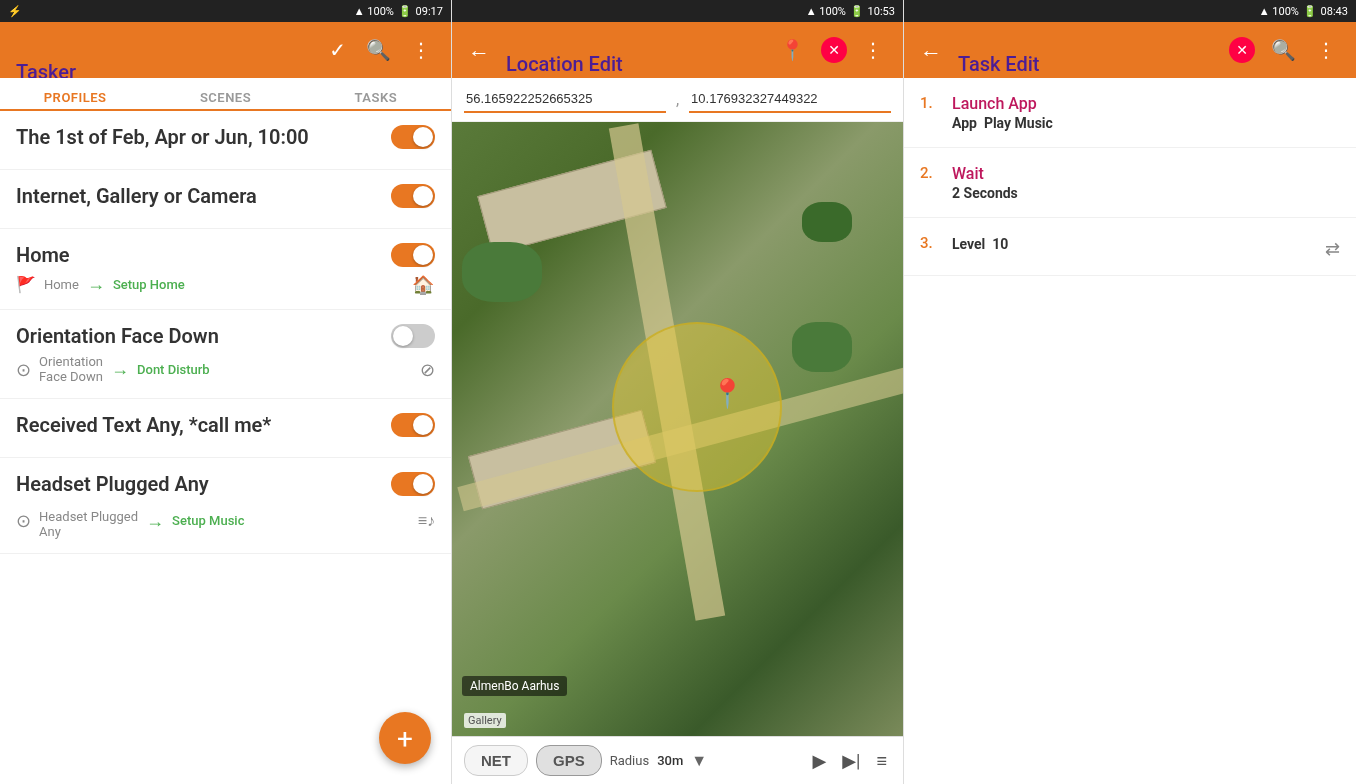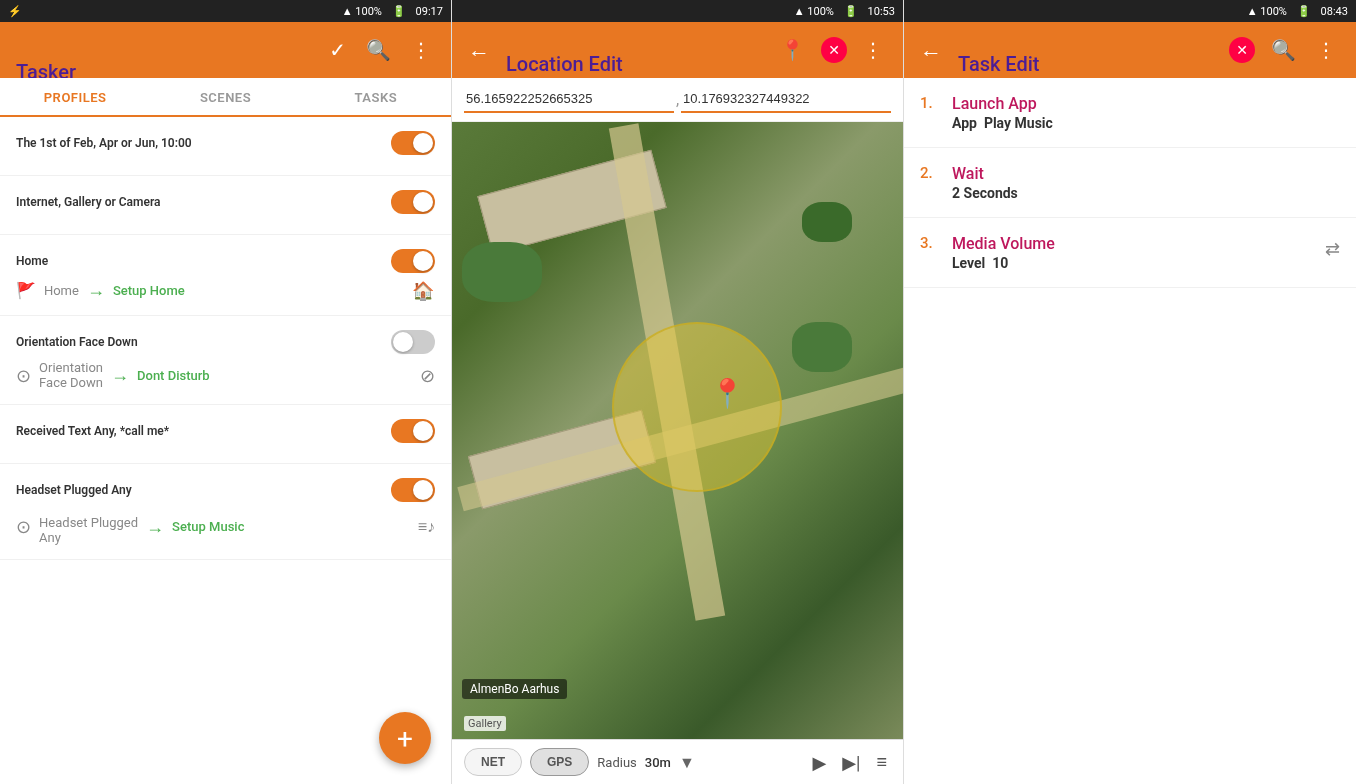--- a/index.html
+++ b/index.html
@@ -14,7 +14,7 @@
     
     .status-bar { background: #222; color: #fff; font-size: 11px; height: 22px; display: flex; align-items: center; justify-content: space-between; padding: 0 8px; }
     .status-bar-left { display: flex; align-items: center; gap: 4px; }
-    .status-bar-right { display: flex; align-items: center; gap: 10px; }
+    .status-bar-right { display: flex; align-items: center; gap: 4px; }
 
     
     .app-bar { background: #E87722; color: #fff; height: 56px; display: flex; align-items: center; padding: 0 16px; gap: 12px; }

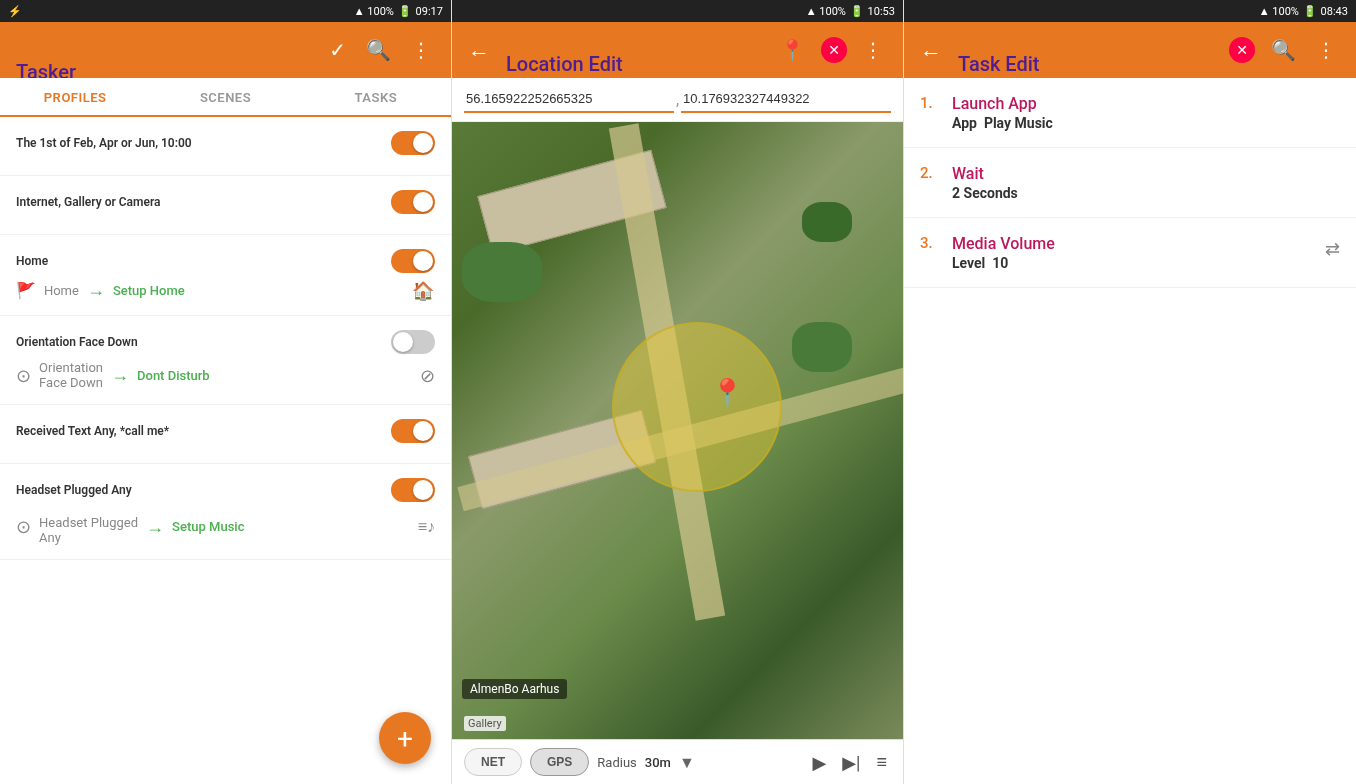--- a/index.html
+++ b/index.html
@@ -26,7 +26,7 @@
 
     
     .tabs-bar { display: flex; border-bottom: 2px solid #E87722; background: #fff; }
-    .tab { flex: 1; text-align: center; padding: 12px 0 10px; font-size: 13px; font-weight: 600; color: #999; letter-spacing: 0.5px; cursor: pointer; position: relative; }
+    .tab { flex: 1; text-align: center; padding: 12px 0 4px; font-size: 13px; font-weight: 600; color: #999; letter-spacing: 0.5px; cursor: pointer; position: relative; }
     .tab.active { color: #E87722; }
     .tab.active::after { content: ''; position: absolute; bottom: -2px; left: 0; right: 0; height: 2px; background: #E87722; }
 

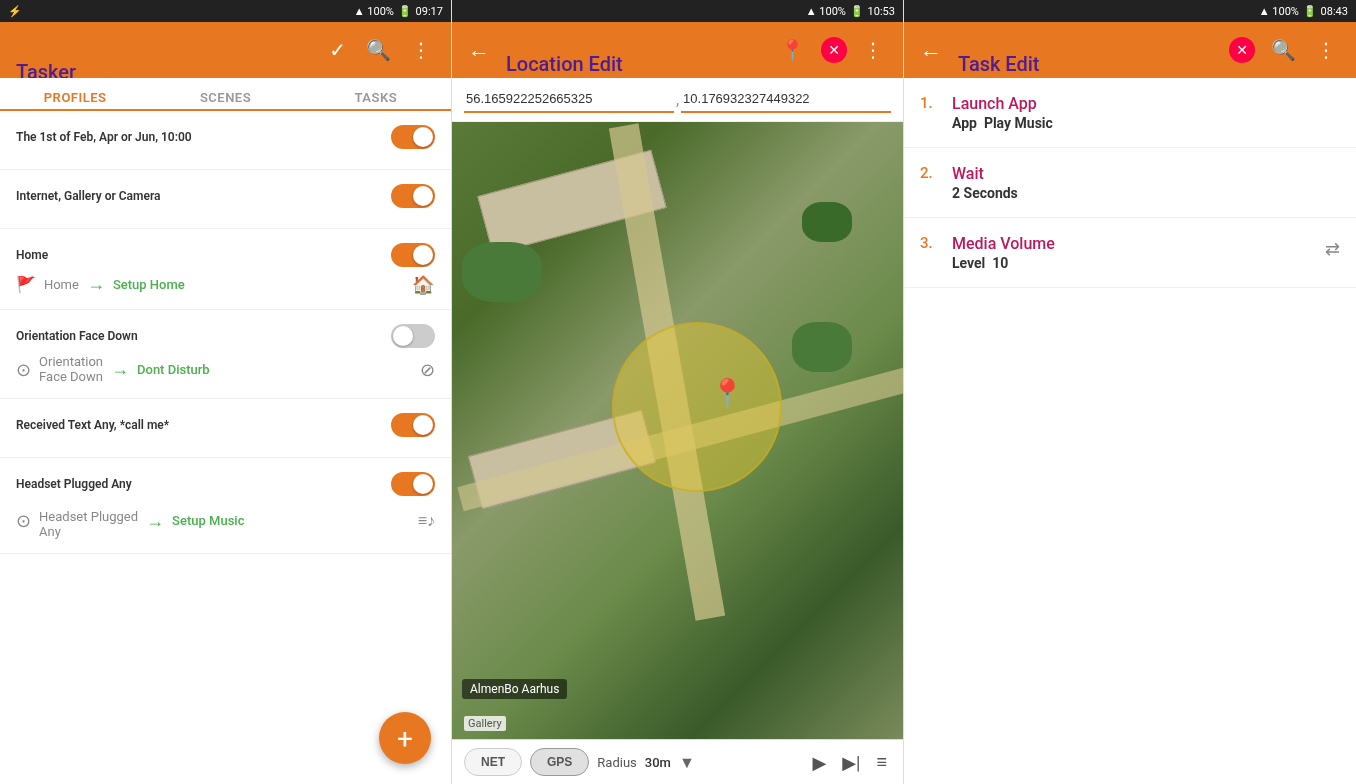--- a/index.html
+++ b/index.html
@@ -53,7 +53,7 @@
     .fab { position: absolute; bottom: 20px; right: 20px; width: 52px; height: 52px; border-radius: 50%; background: #E87722; display: flex; align-items: center; justify-content: center; color: #fff; font-size: 28px; cursor: pointer; box-shadow: 0 3px 8px rgba(0,0,0,0.3); }
 
     
-    .coord-row { display: flex; padding: 8px 12px; border-bottom: 1px solid #eee; }
+    .coord-row { display: flex; gap: 8px; padding: 8px 12px; border-bottom: 1px solid #eee; }
     .coord-input { flex: 1; border: none; border-bottom: 2px solid #E87722; padding: 4px 2px; font-size: 13px; color: #333; outline: none; }
     .map-area { flex: 1; position: relative; overflow: hidden; background: #c8d8a0; }
     .map-aerial { width: 100%; height: 100%; background: 

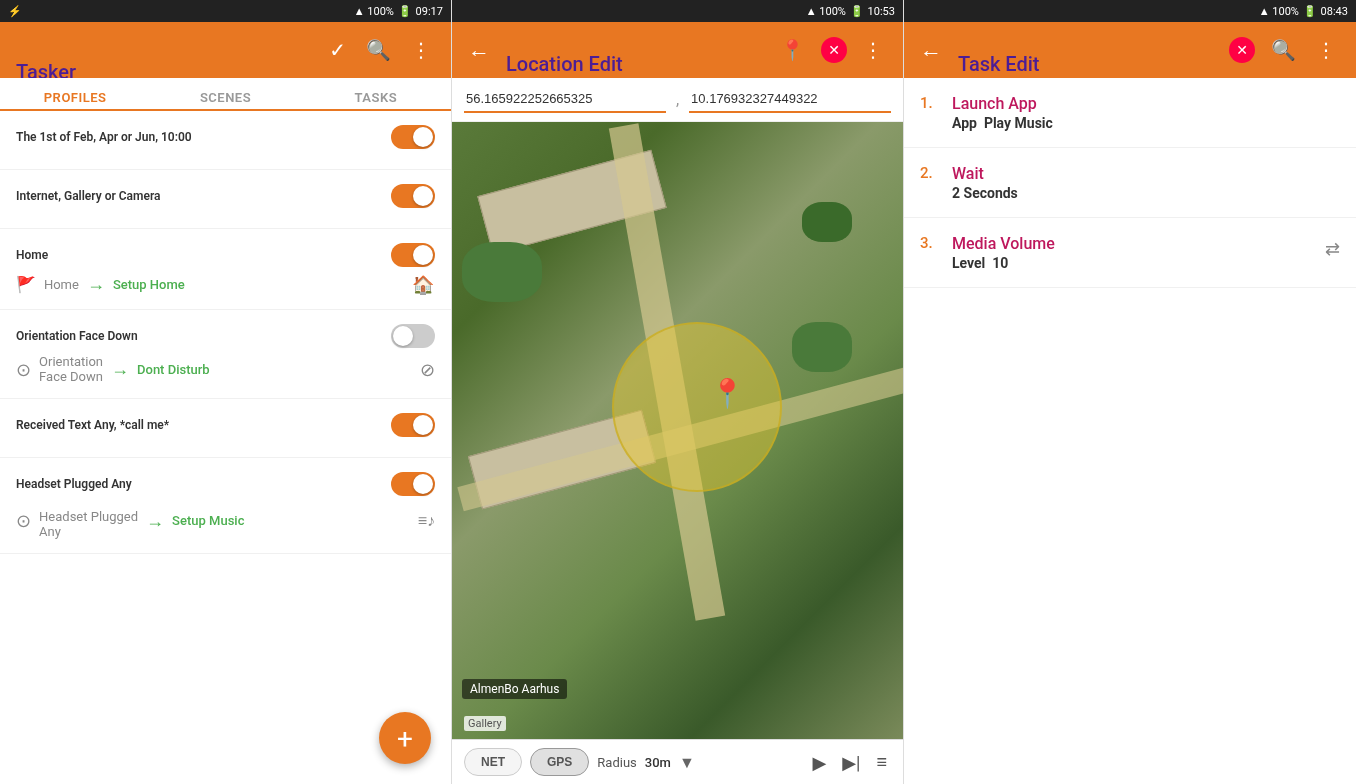--- a/index.html
+++ b/index.html
@@ -34,7 +34,7 @@
     .profile-list { flex: 1; overflow-y: auto; }
     .profile-item { padding: 14px 16px; border-bottom: 1px solid #f0f0f0; }
     .profile-header { display: flex; align-items: center; justify-content: space-between; margin-bottom: 6px; }
-    .profile-name { font-size: 12px; font-weight: 600; color: #333; }
+    .profile-name { font-size: 20px; font-weight: 600; color: #333; }
     .toggle { width: 44px; height: 24px; border-radius: 12px; position: relative; cursor: pointer; }
     .toggle.on { background: #E87722; }
     .toggle.off { background: #ccc; }

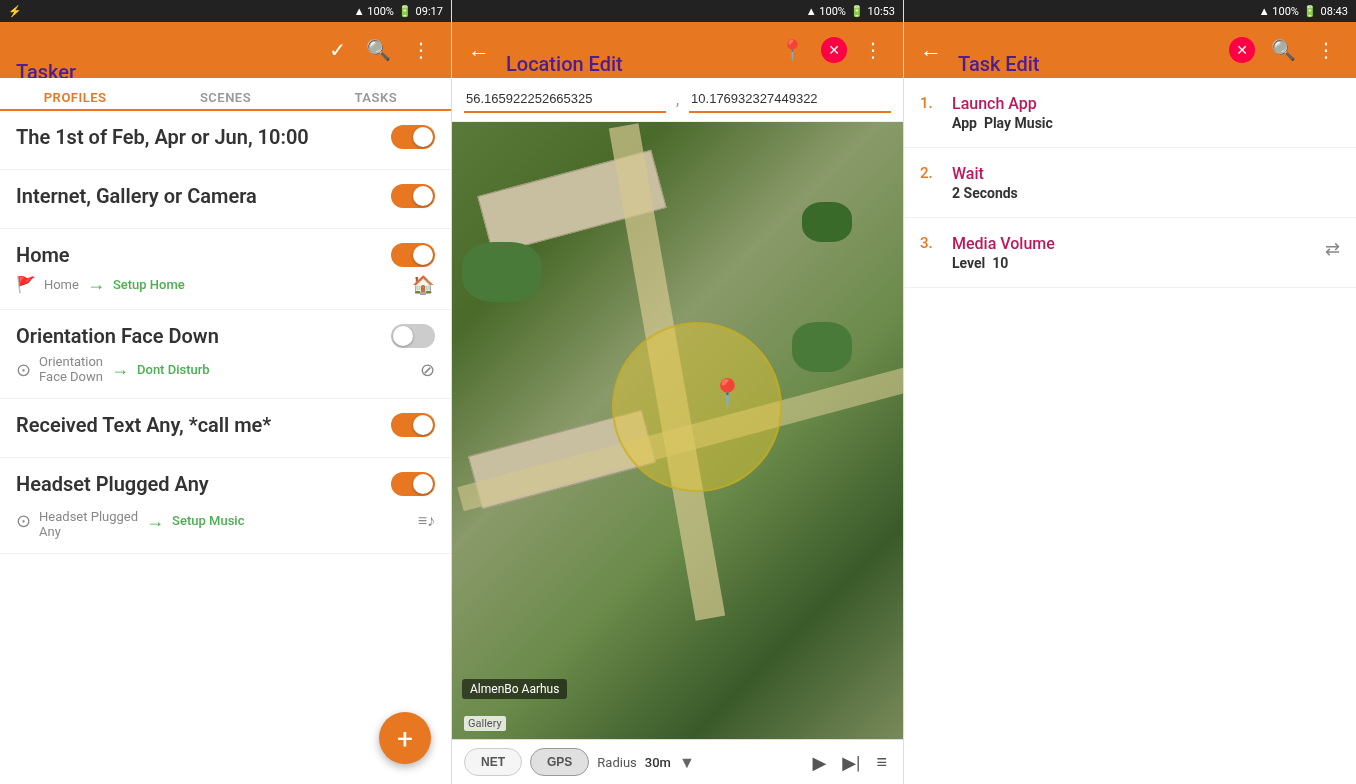--- a/index.html
+++ b/index.html
@@ -313,7 +313,6 @@
     <div class="task-item">
       <span class="task-number">3.</span>
       <div class="task-content">
-        <div class="task-name">Media Volume</div>
         <div class="task-detail">
           <span>Level</span>
           &nbsp;<span style="font-weight:700;">10</span>

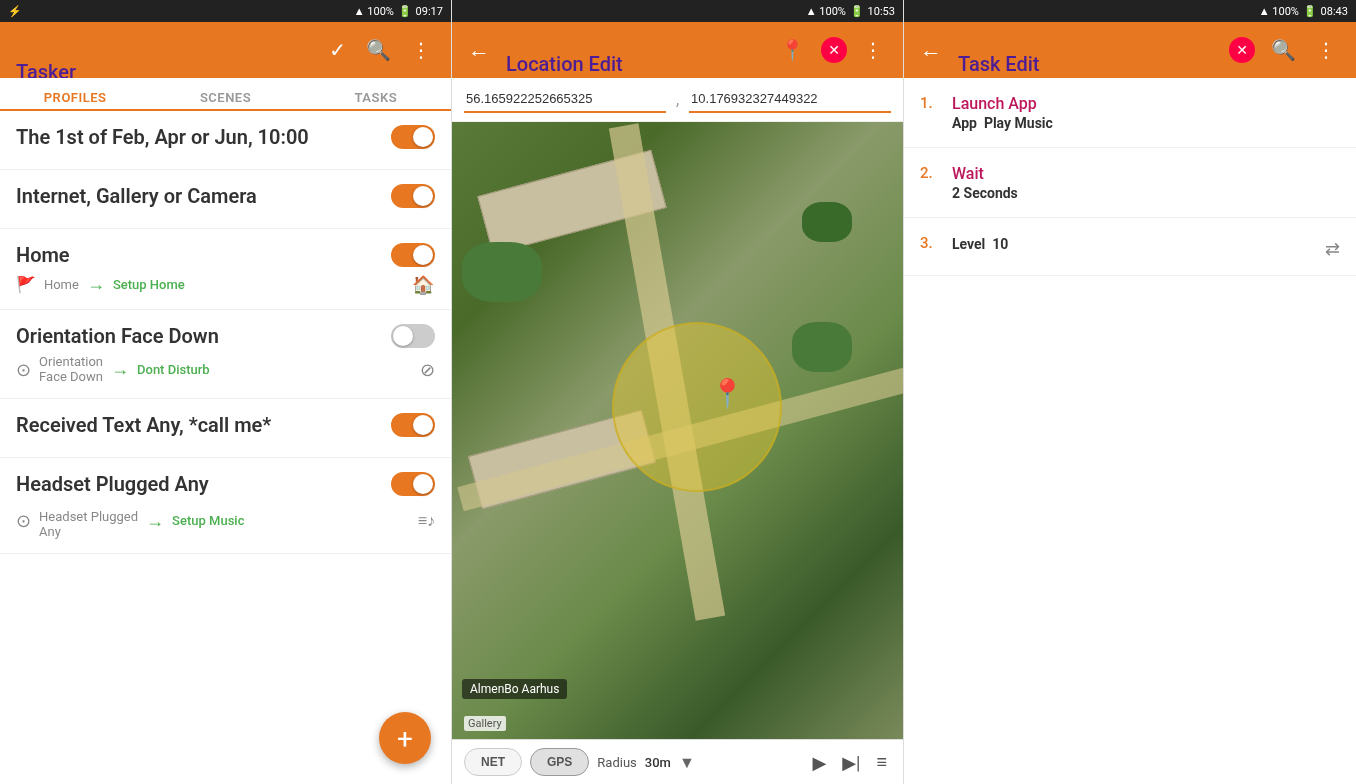--- a/index.html
+++ b/index.html
@@ -69,7 +69,7 @@
 
     
     .location-bottom { display: flex; align-items: center; padding: 8px 12px; border-top: 1px solid #ddd; gap: 8px; background: #fff; }
-    .loc-btn { padding: 6px 16px; border: 1px solid #ccc; border-radius: 14px; font-size: 12px; font-weight: 600; cursor: pointer; color: #555; background: #f5f5f5; }
+    .loc-btn { padding: 6px 16px; border: 1px solid #ccc; border-radius: 14px; font-size: 15px; font-weight: 600; cursor: pointer; color: #555; background: #f5f5f5; }
     .loc-btn.active { background: #e0e0e0; border-color: #999; }
     .loc-label { font-size: 13px; color: #555; }
     .loc-value { font-size: 13px; color: #333; font-weight: 500; }

